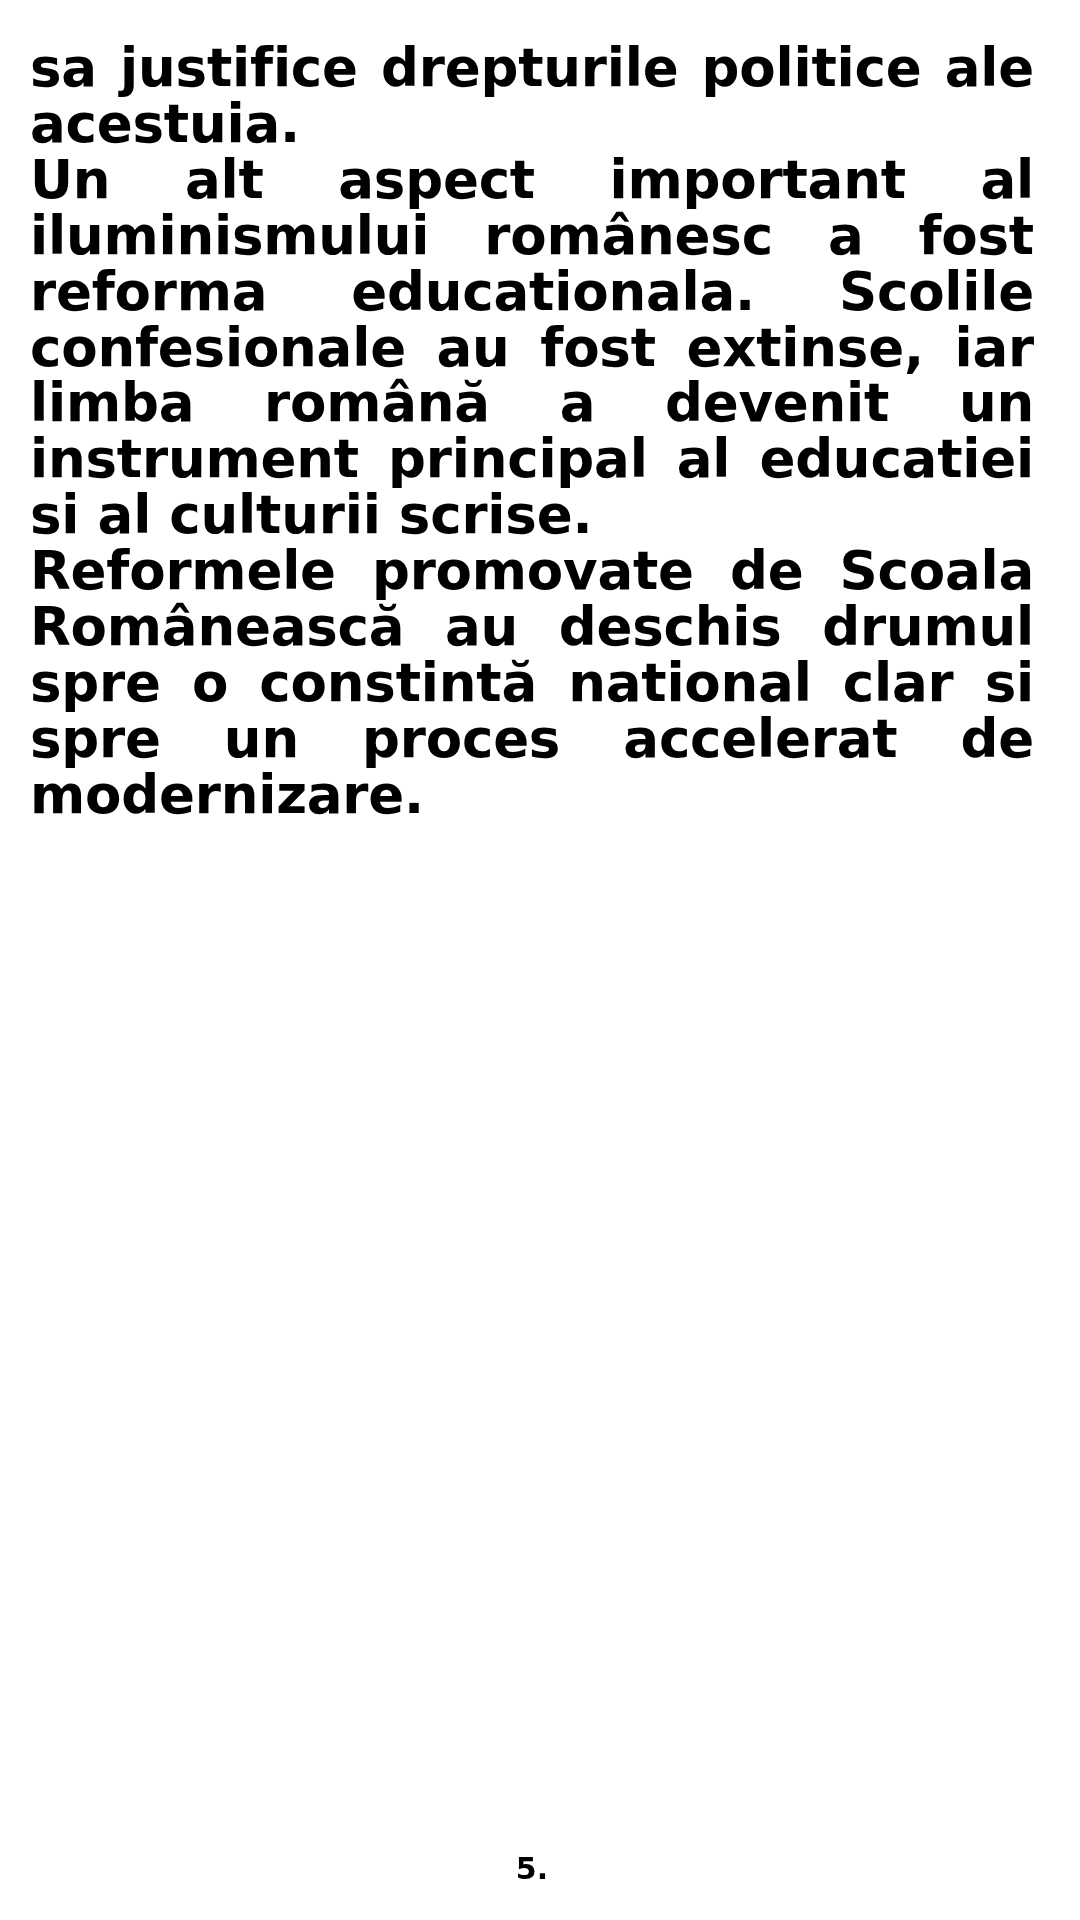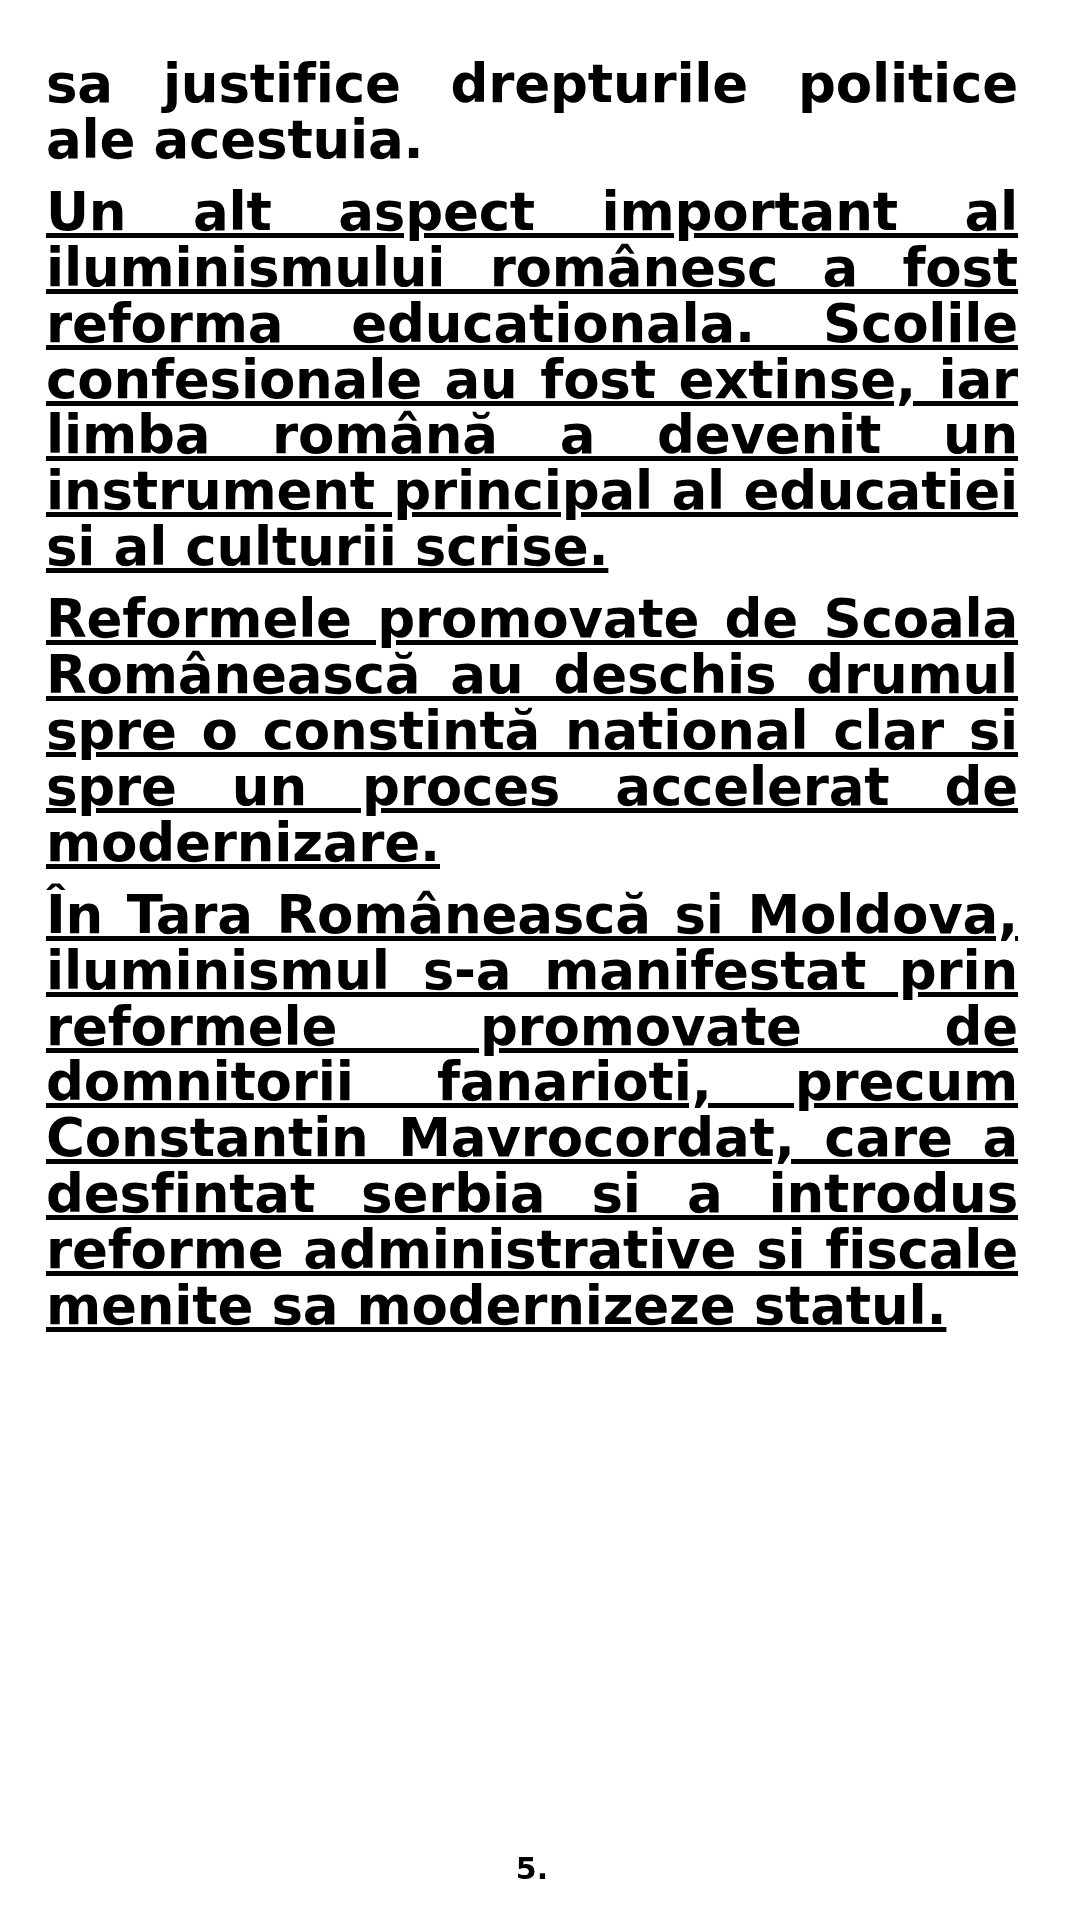--- a/index.html
+++ b/index.html
@@ -31,7 +31,7 @@
     letter-spacing: -0.2px;
   }
   .para {
-    margin: 16px;
+    margin: 0;
     text-align: justify;
     text-align-last: left;
   }

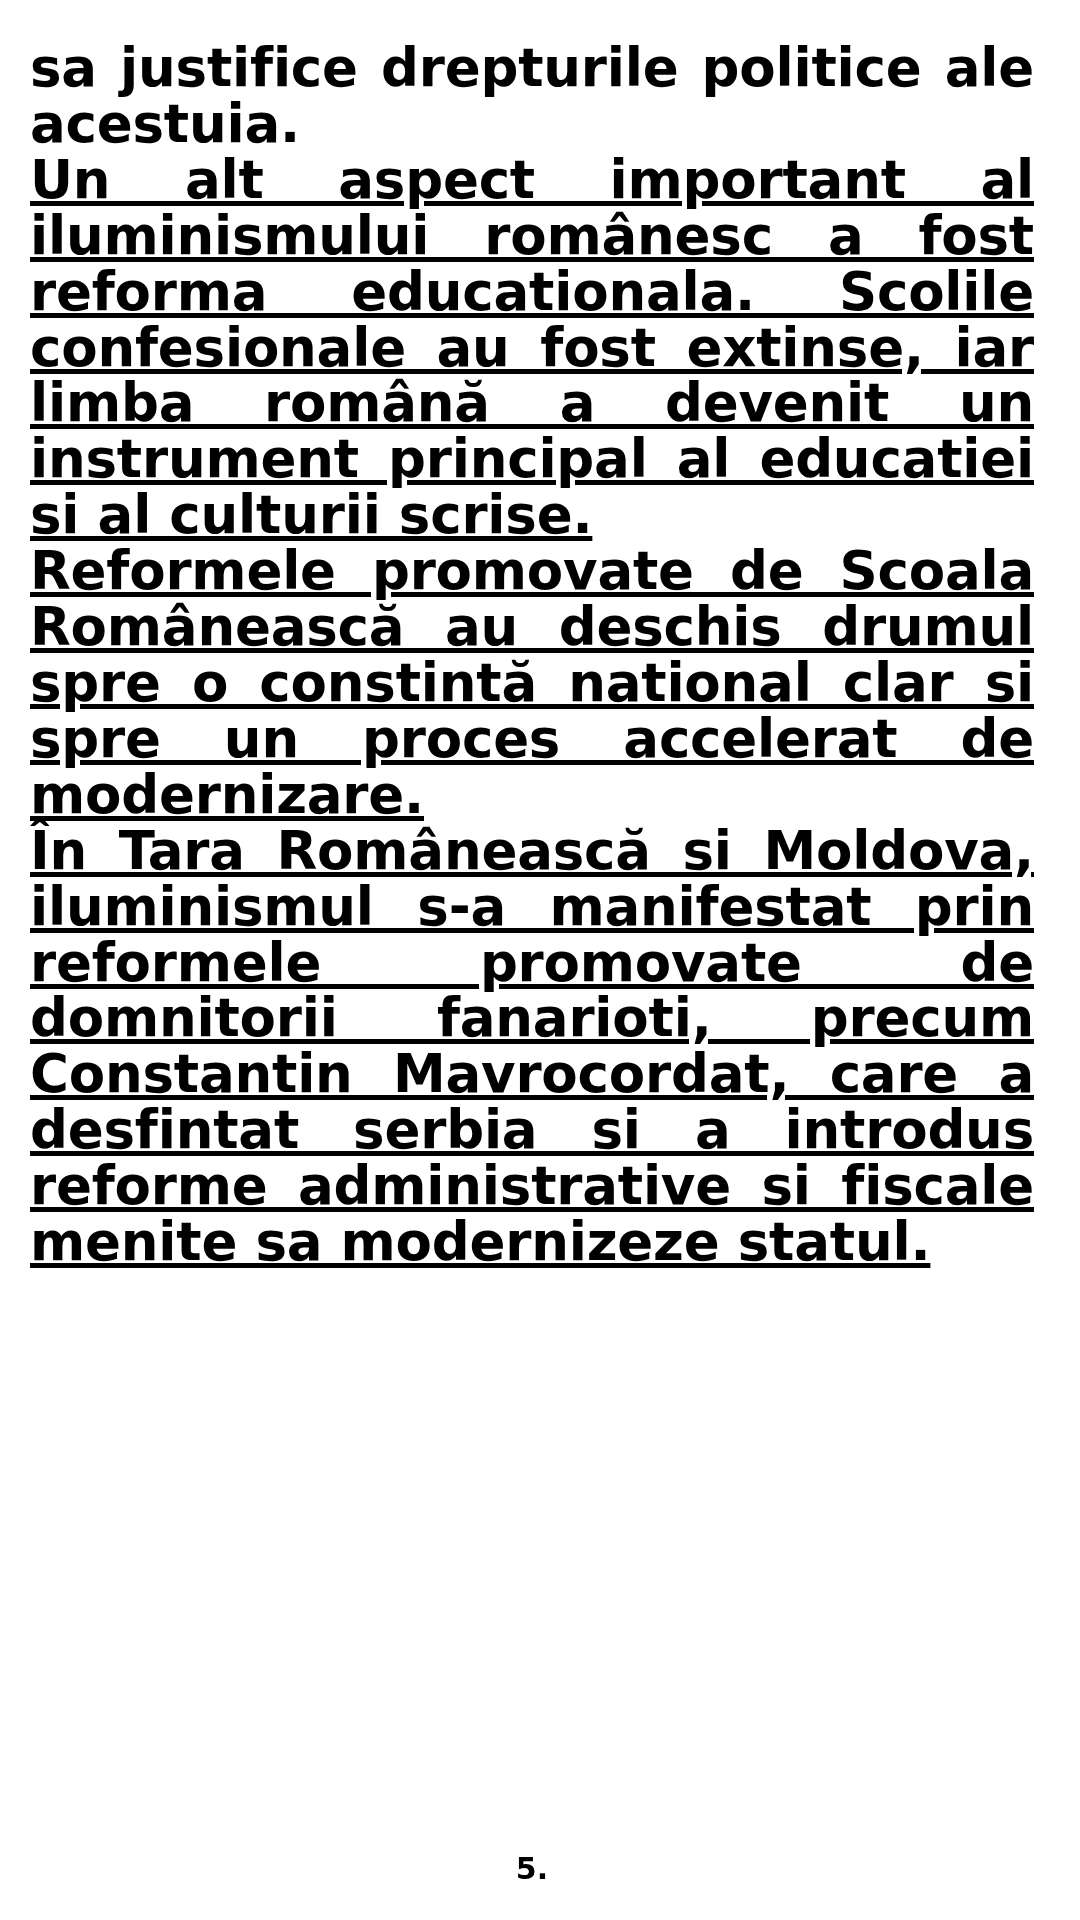--- a/index.html
+++ b/index.html
@@ -37,7 +37,6 @@
   }
   .para + .para {
     margin-top: 0;
-    text-decoration: underline;
   }
   .spacer {
     flex: 1 1 auto;

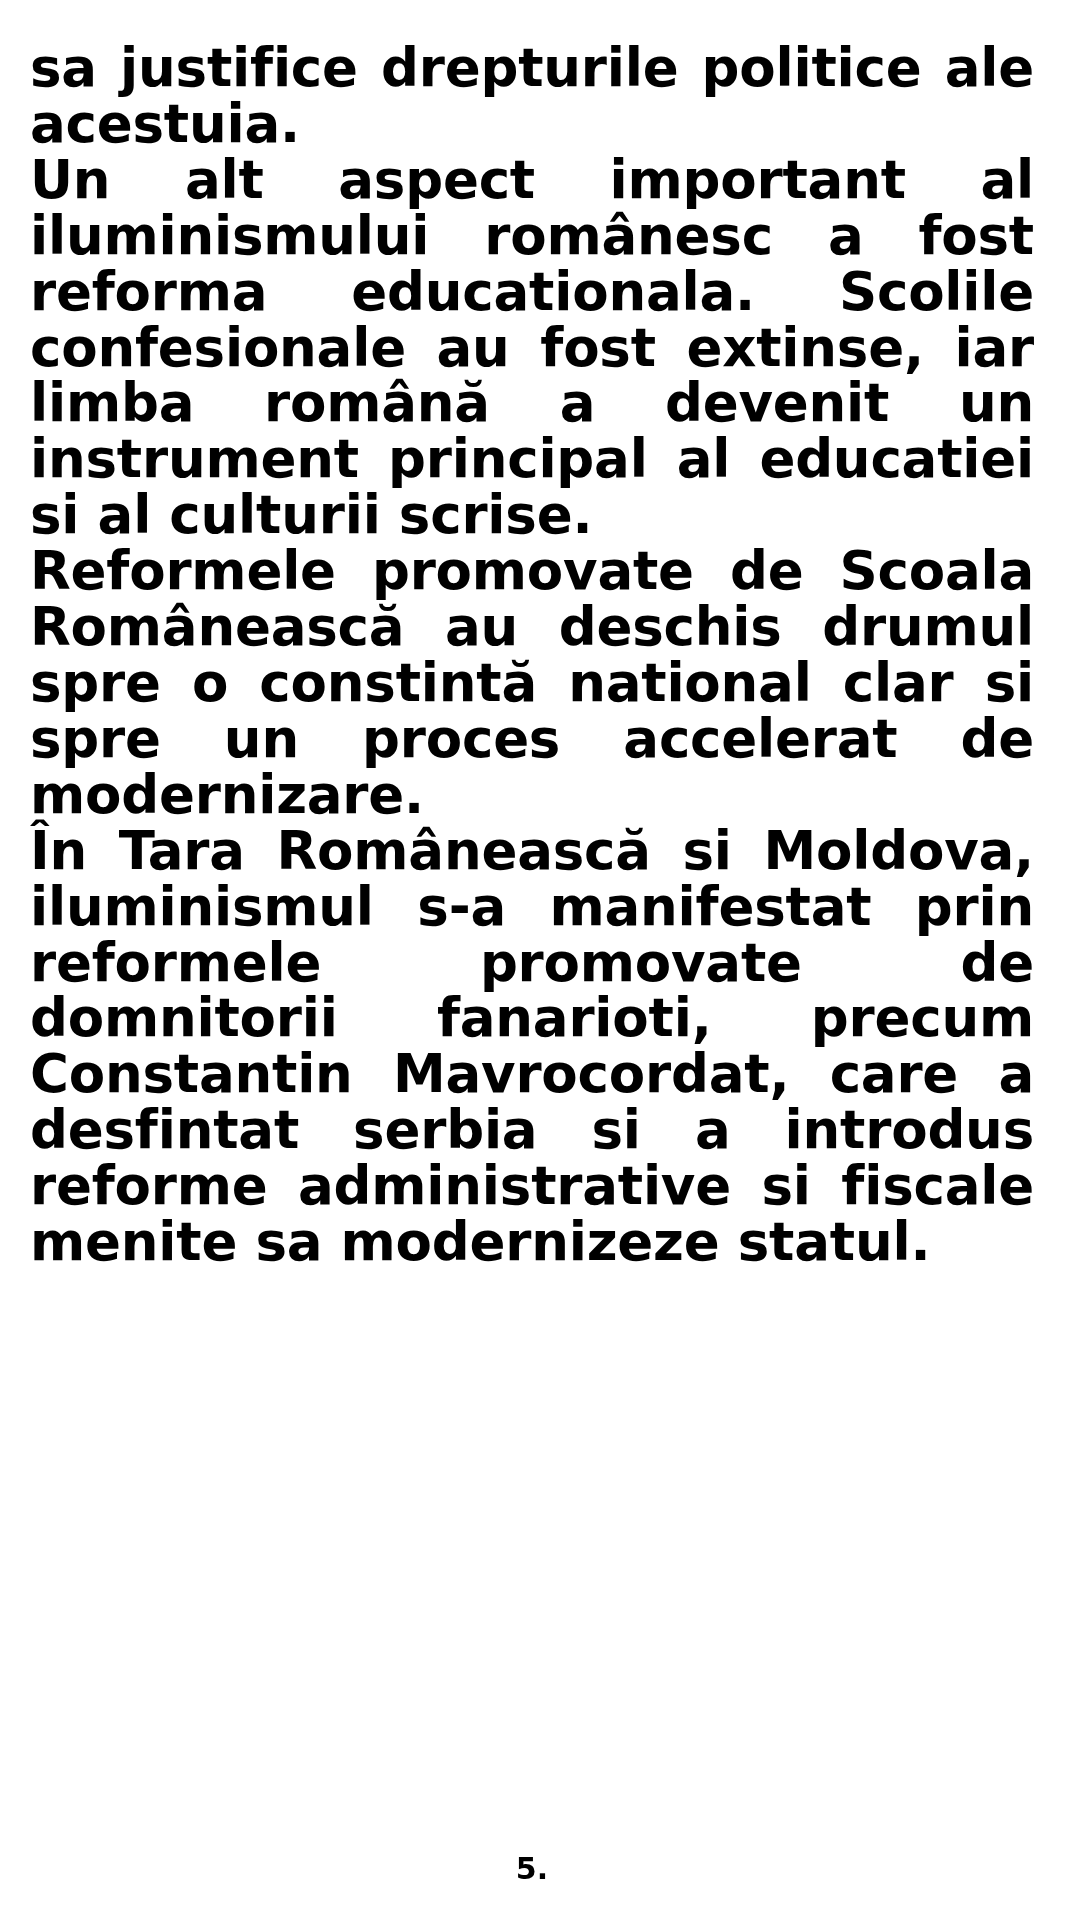--- a/index.html
+++ b/index.html
@@ -58,7 +58,6 @@
     <p class="para">sa justifice drepturile politice ale acestuia.</p>
     <p class="para">Un alt aspect important al iluminismului românesc a fost reforma educationala. Scolile confesionale au fost extinse, iar limba română a devenit un instrument principal al educatiei si al culturii scrise.</p>
     <p class="para">Reformele promovate de Scoala Românească au deschis drumul spre o constintă national clar si spre un proces accelerat de modernizare.</p>
-    <p class="para">În Tara Românească si Moldova, iluminismul s-a manifestat prin reformele promovate de domnitorii fanarioti, precum Constantin Mavrocordat, care a desfintat serbia si a introdus reforme administrative si fiscale menite sa modernizeze statul.</p>
   </div>
 
   <div class="spacer"></div>

